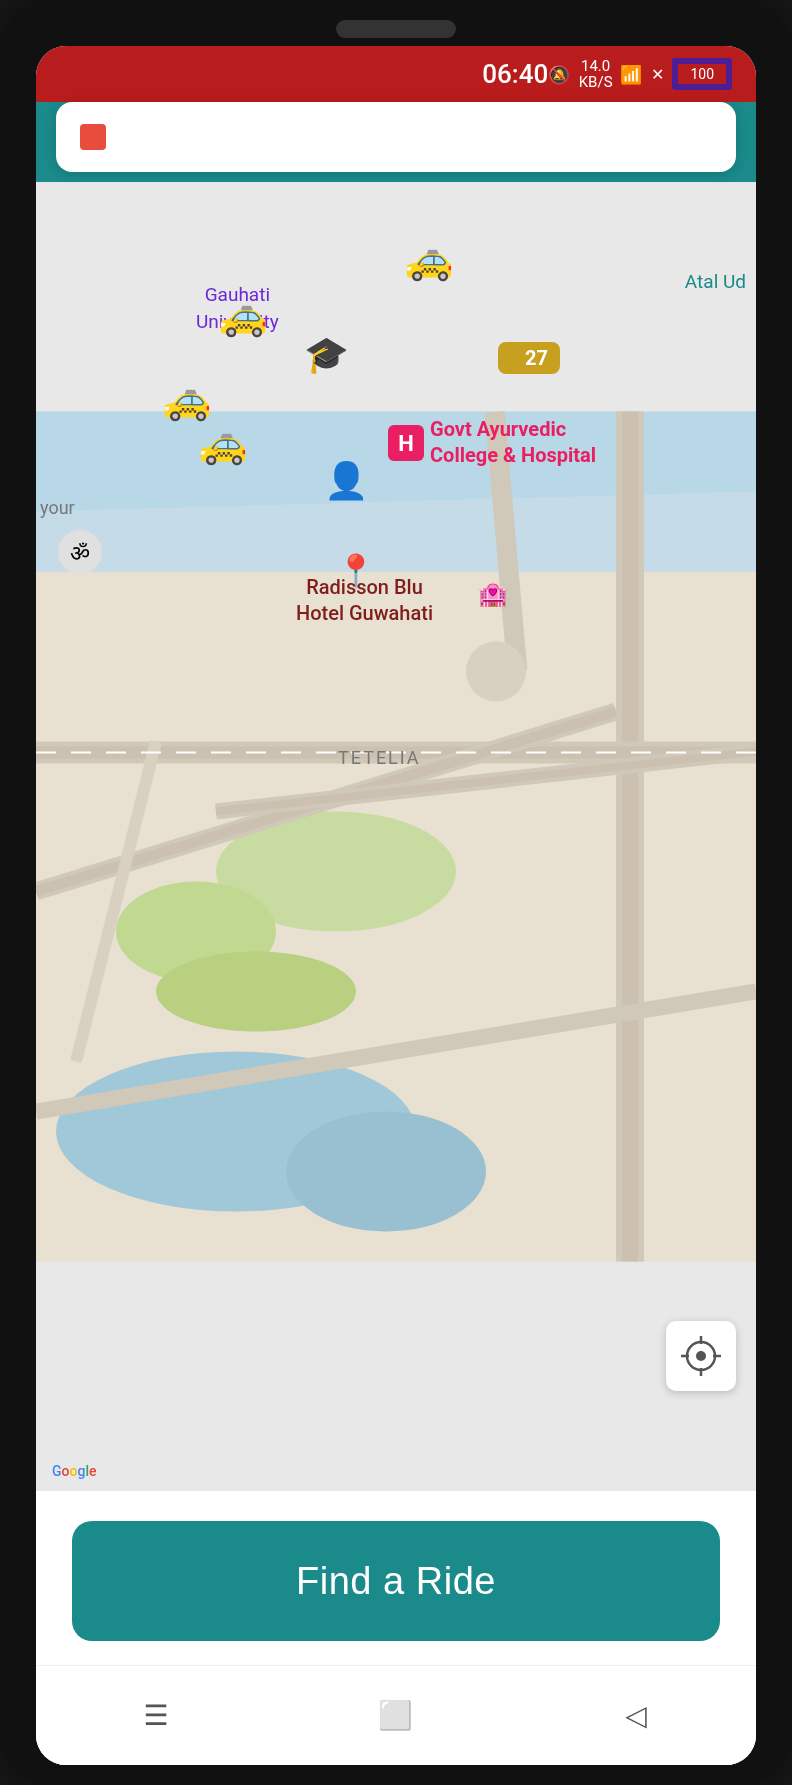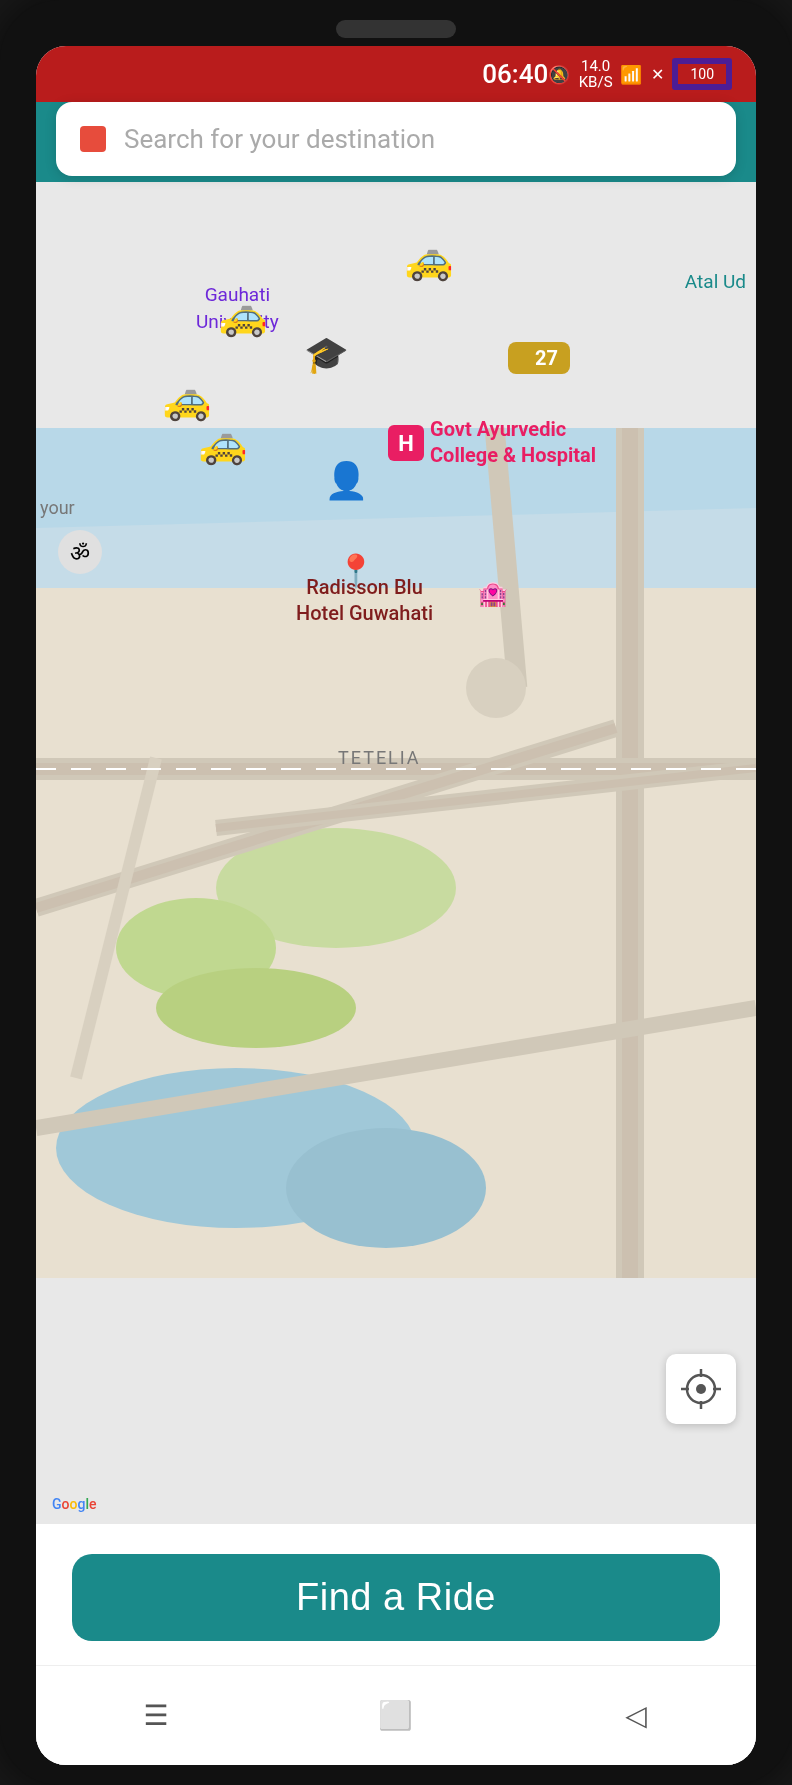--- a/index.html
+++ b/index.html
@@ -417,7 +417,6 @@
 
         <div class="destination-card">
           <div class="destination-icon"></div>
-          <span class="destination-placeholder">Search for your destination</span>
         </div>
       </div>
 

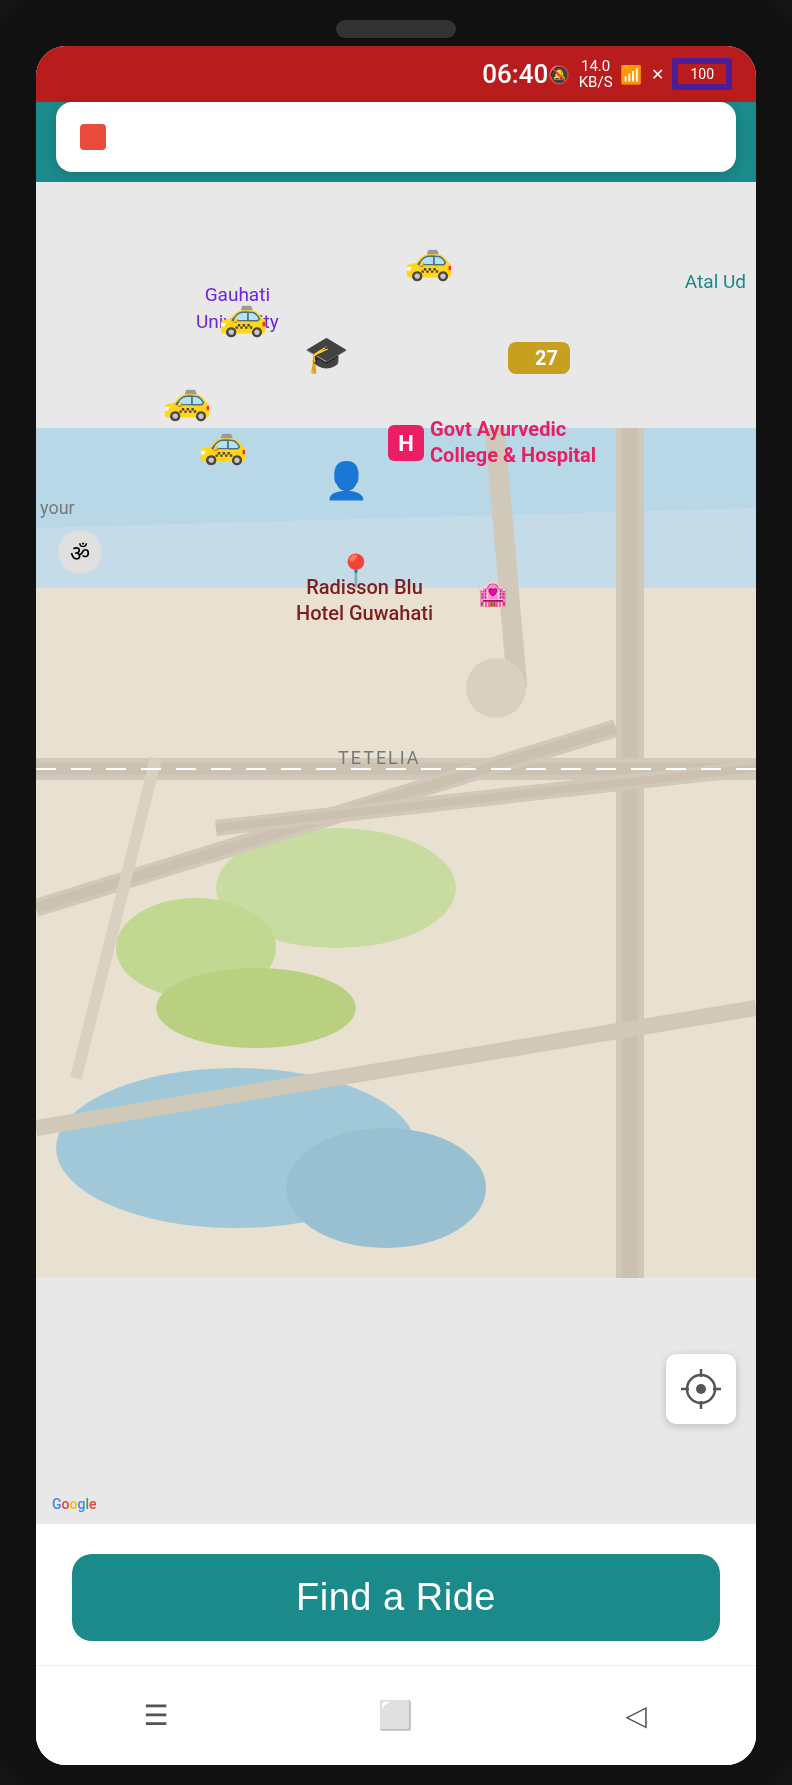--- a/index.html
+++ b/index.html
@@ -481,7 +481,7 @@
         <div style="position:absolute; left:442px; top:398px; font-size:24px; z-index:6;">🏩</div>
         <div class="hotel-label" style="left:260px; top:392px;">Radisson Blu<br>Hotel Guwahati</div>
 
-        <div class="route-badge" style="left:472px; top:160px;padding-left:27px;">27</div>
+        <div class="route-badge" style="left:462px; top:160px;padding-left:27px;">27</div>
 
         <div class="car-icon" style="left:368px; top:54px;">🚕</div>
         <div class="car-icon" style="left:182px; top:110px;">🚕</div>

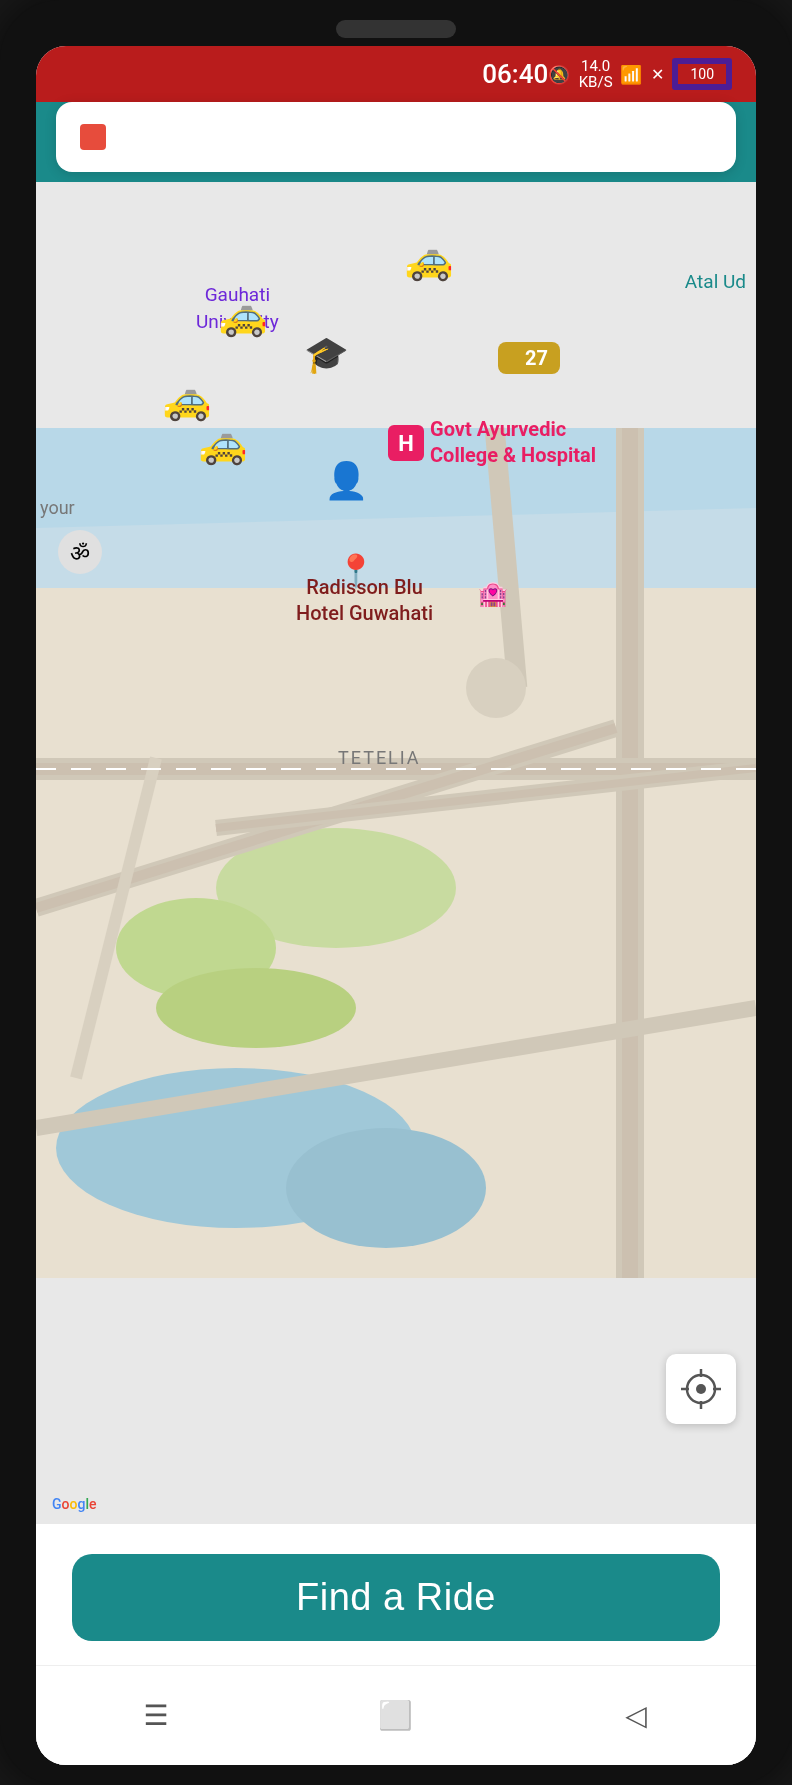--- a/index.html
+++ b/index.html
@@ -256,7 +256,7 @@
 
     .find-ride-btn {
       width: 100%;
-      height: 87px;
+      height: 120px;
       background: #1a8a8a;
       border: none;
       border-radius: 20px;

